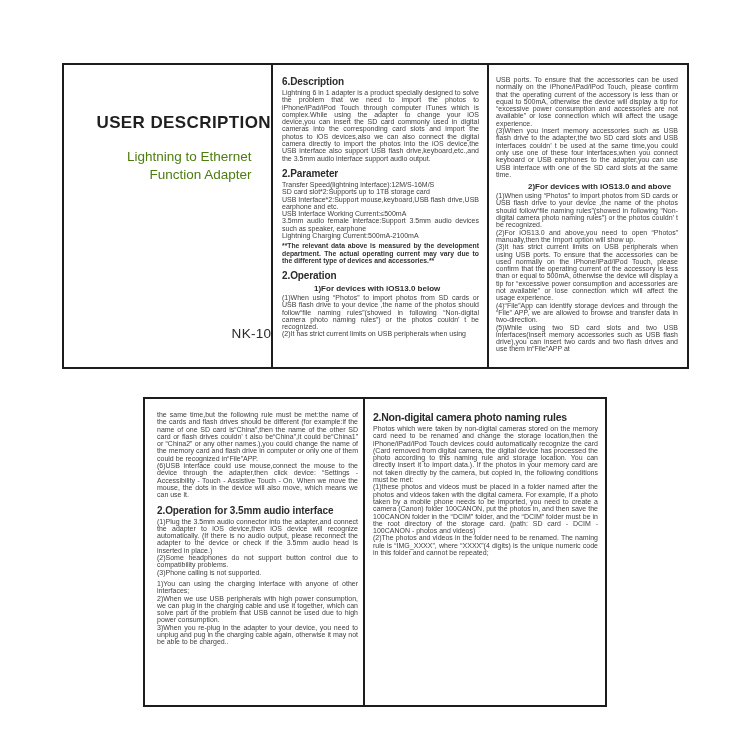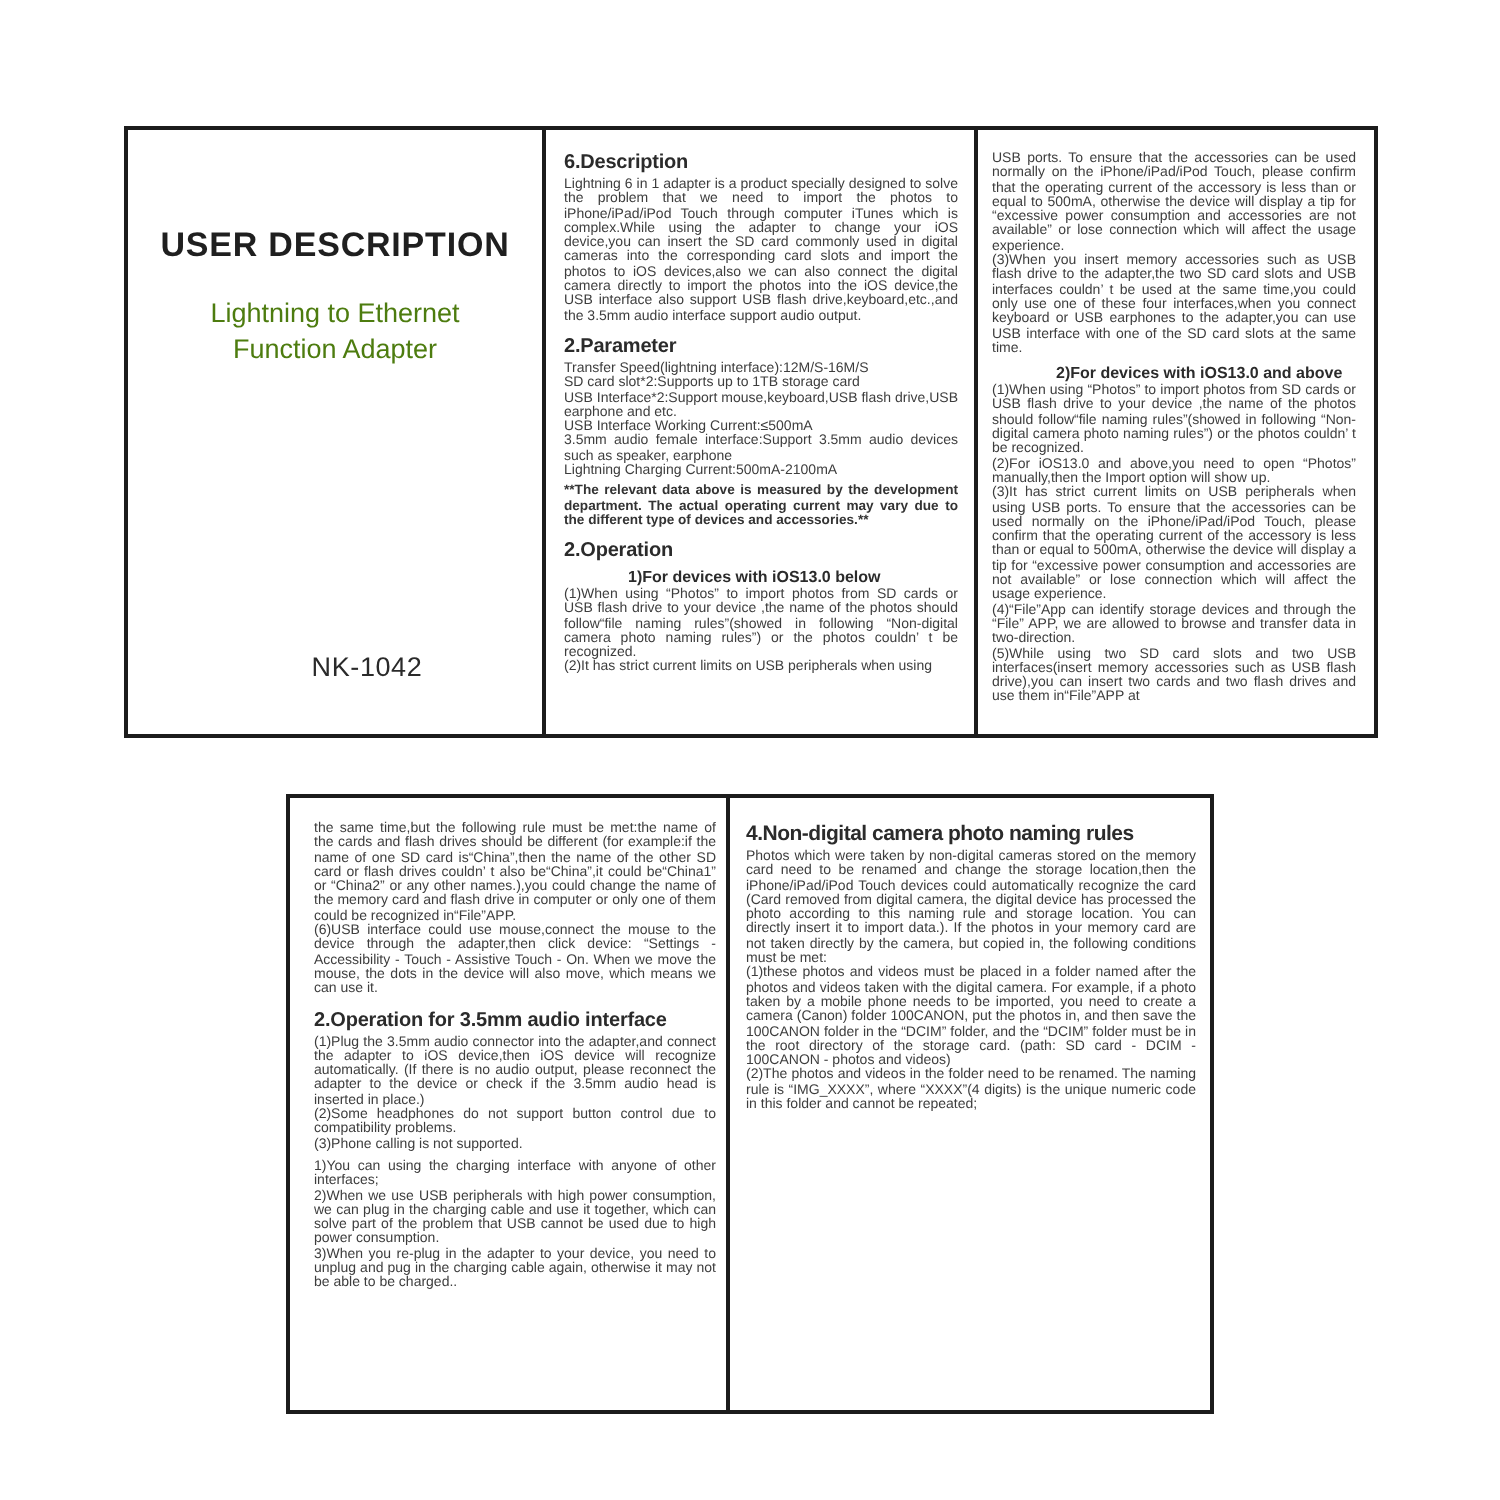--- a/index.html
+++ b/index.html
@@ -18,7 +18,7 @@
   .col{box-sizing:border-box;overflow:hidden;height:100%;}
   .divider-right{border-right:2px solid #1c1c1c;}
   
-  .cover-col{width:209px;position:relative;text-align:center;}
+  .cover-col{width:209px;position:relative;text-align:right;}
   .top-mid-col{width:216px;padding:11px 8px 0 9px;}
   .top-right-col{width:196px;padding:11px 7px 0 7px;}
   

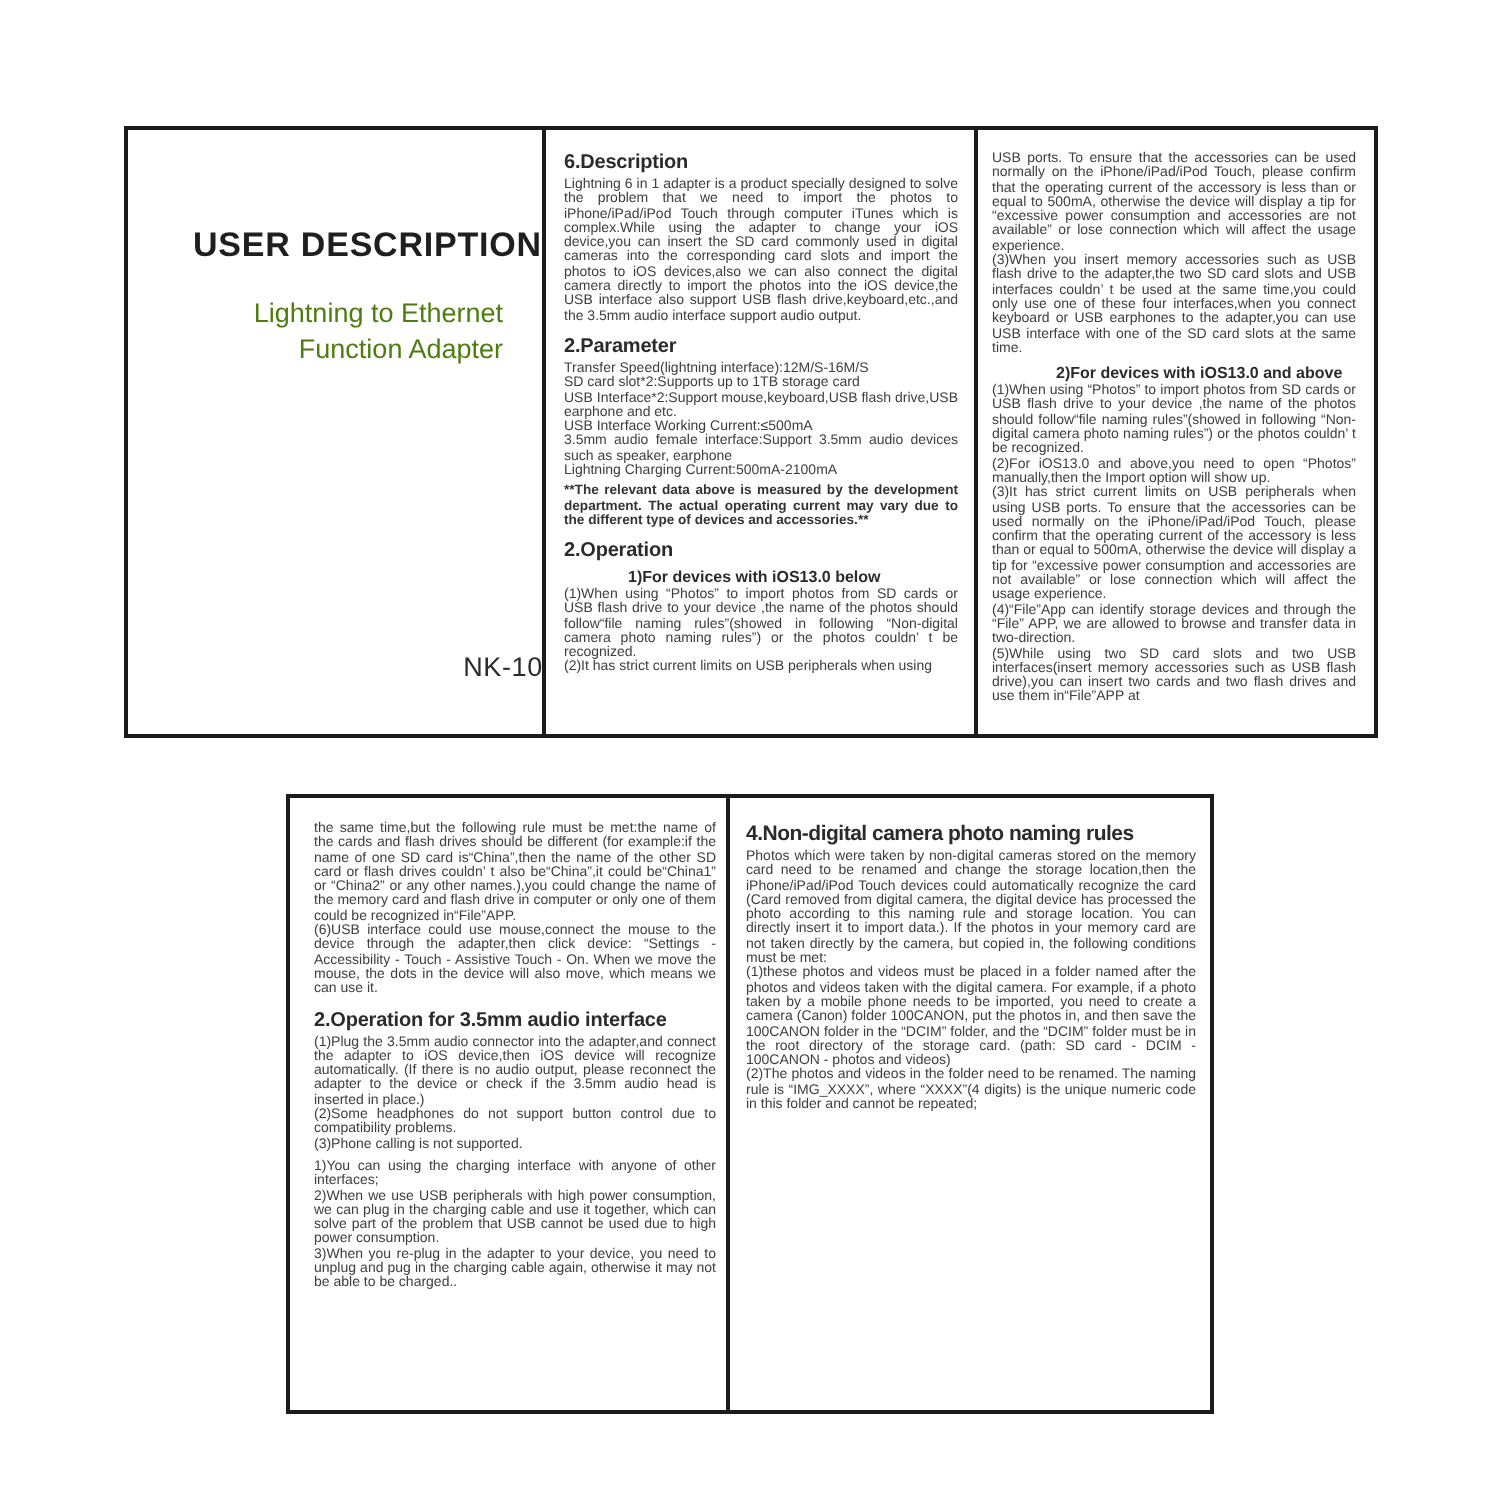--- a/index.html
+++ b/index.html
@@ -126,7 +126,7 @@
   </div>
 
   <div class="col bot-right-col">
-    <div class="sec-title first wide">4.Non-digital camera photo naming rules</div>
+    <div class="sec-title first wide">2.Non-digital camera photo naming rules</div>
     <div>
       <p class="bt">Photos which were taken by non-digital cameras stored on the memory card need to be renamed and change the storage location,then the iPhone/iPad/iPod Touch devices could automatically recognize the card (Card removed from digital camera, the digital device has processed the photo according to this naming rule and storage location. You can directly insert it to import data.). If the photos in your memory card are not taken directly by the camera, but copied in, the following conditions must be met:</p>
       <p class="bt">(1)these photos and videos must be placed in a folder named after the photos and videos taken with the digital camera. For example, if a photo taken by a mobile phone needs to be imported, you need to create a camera (Canon) folder 100CANON, put the photos in, and then save the 100CANON folder in the “DCIM” folder, and the “DCIM” folder must be in the root directory of the storage card. (path: SD card - DCIM - 100CANON - photos and videos)</p>

